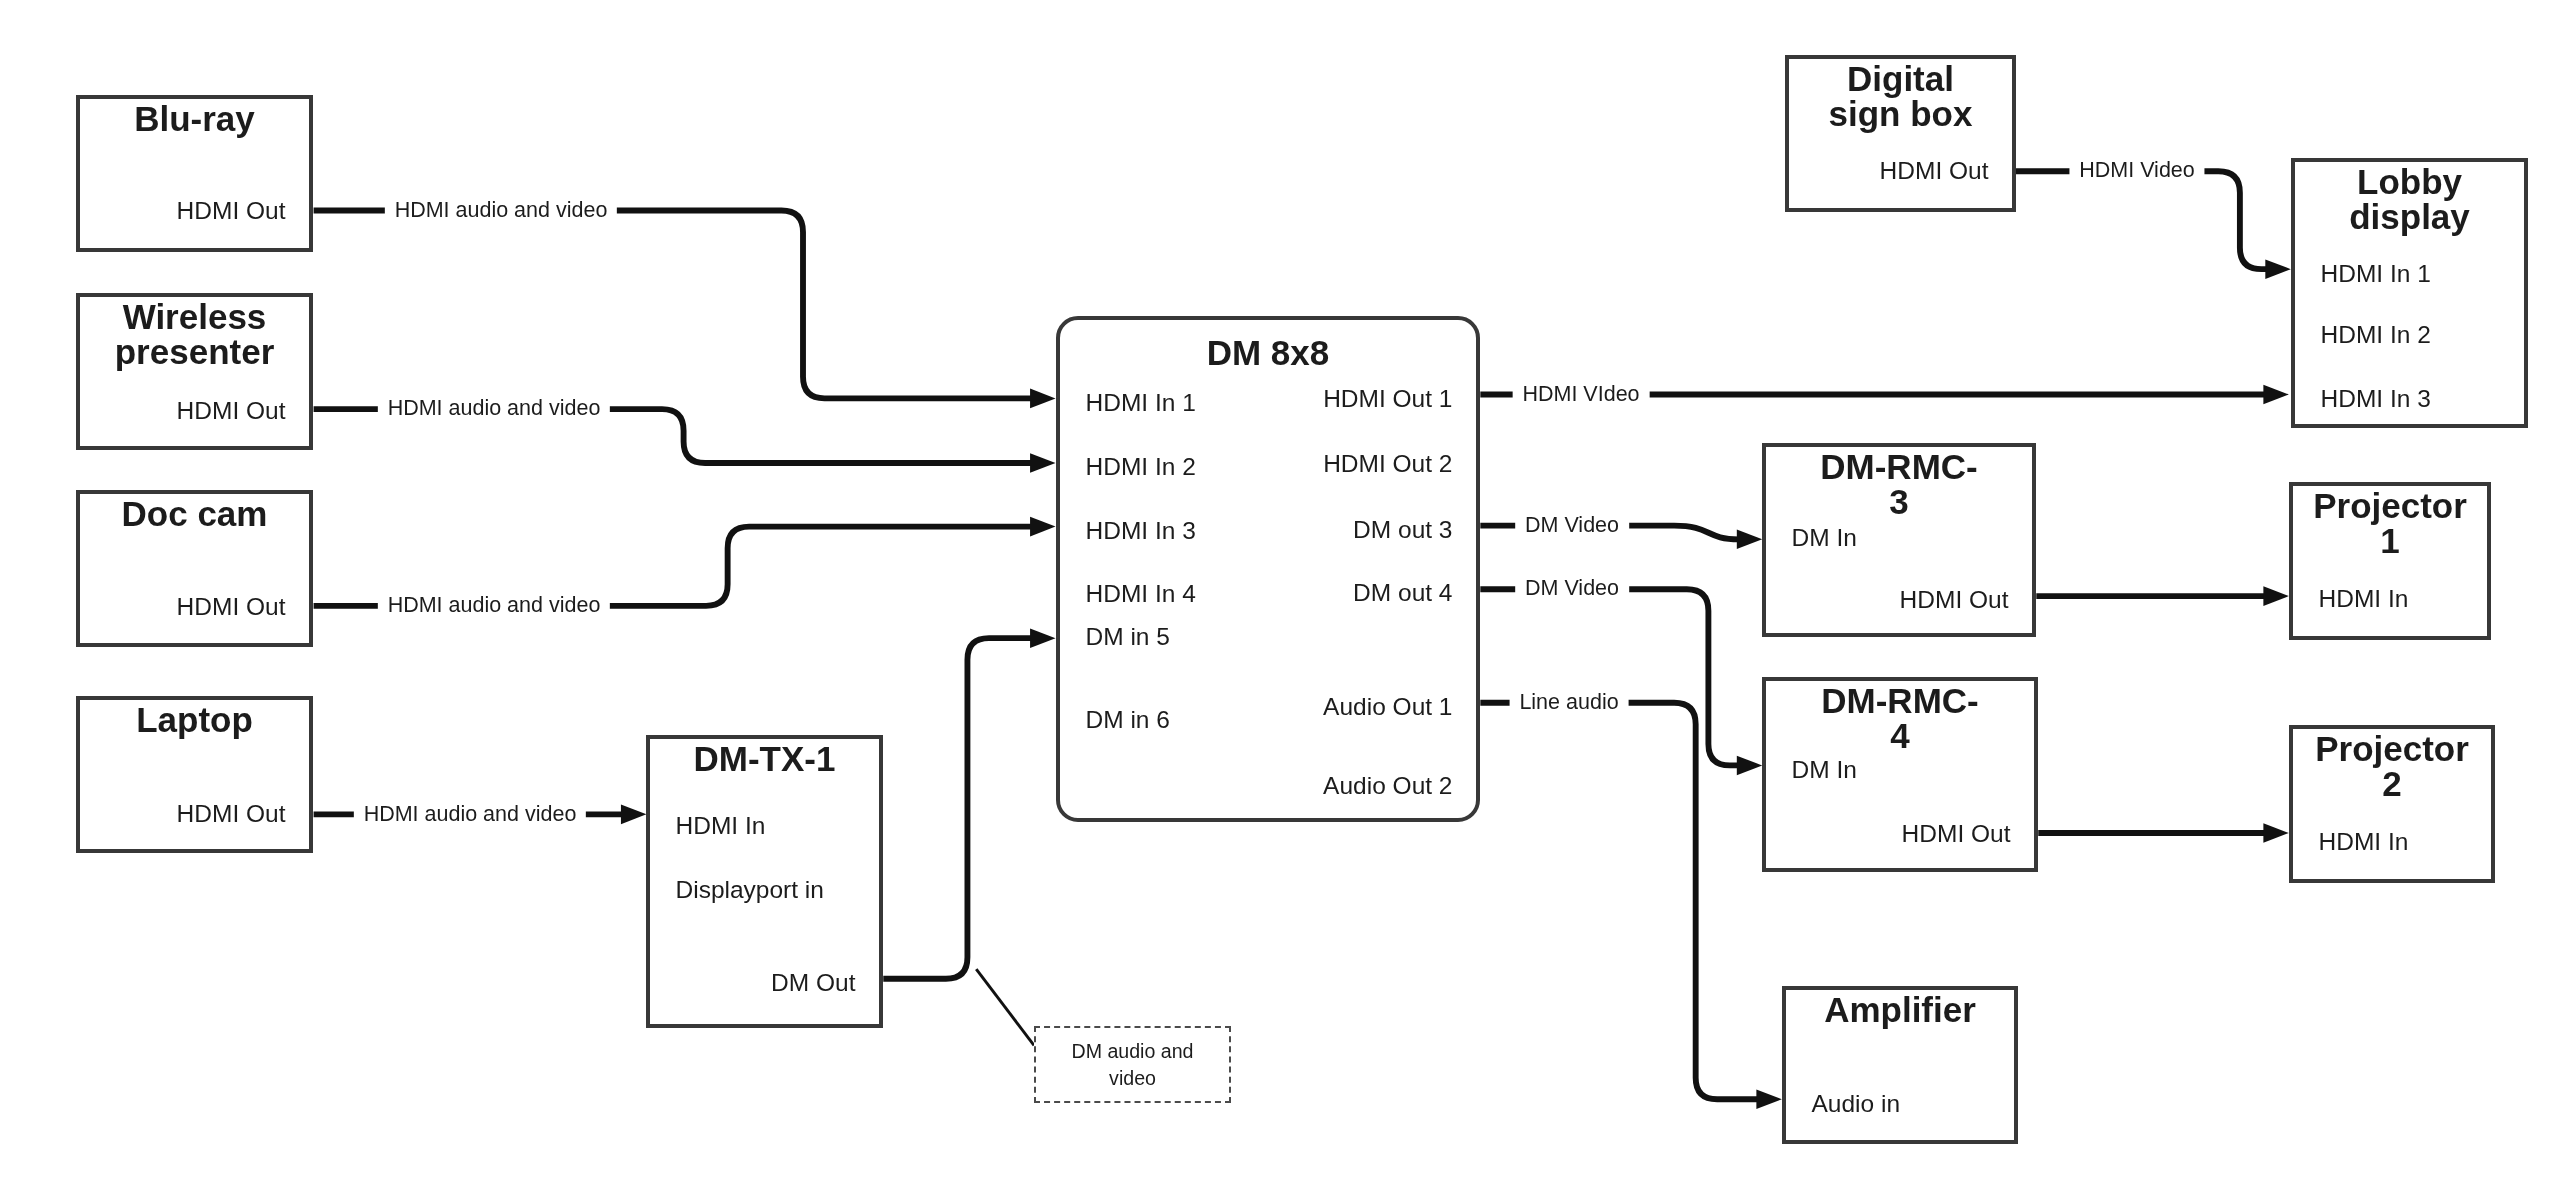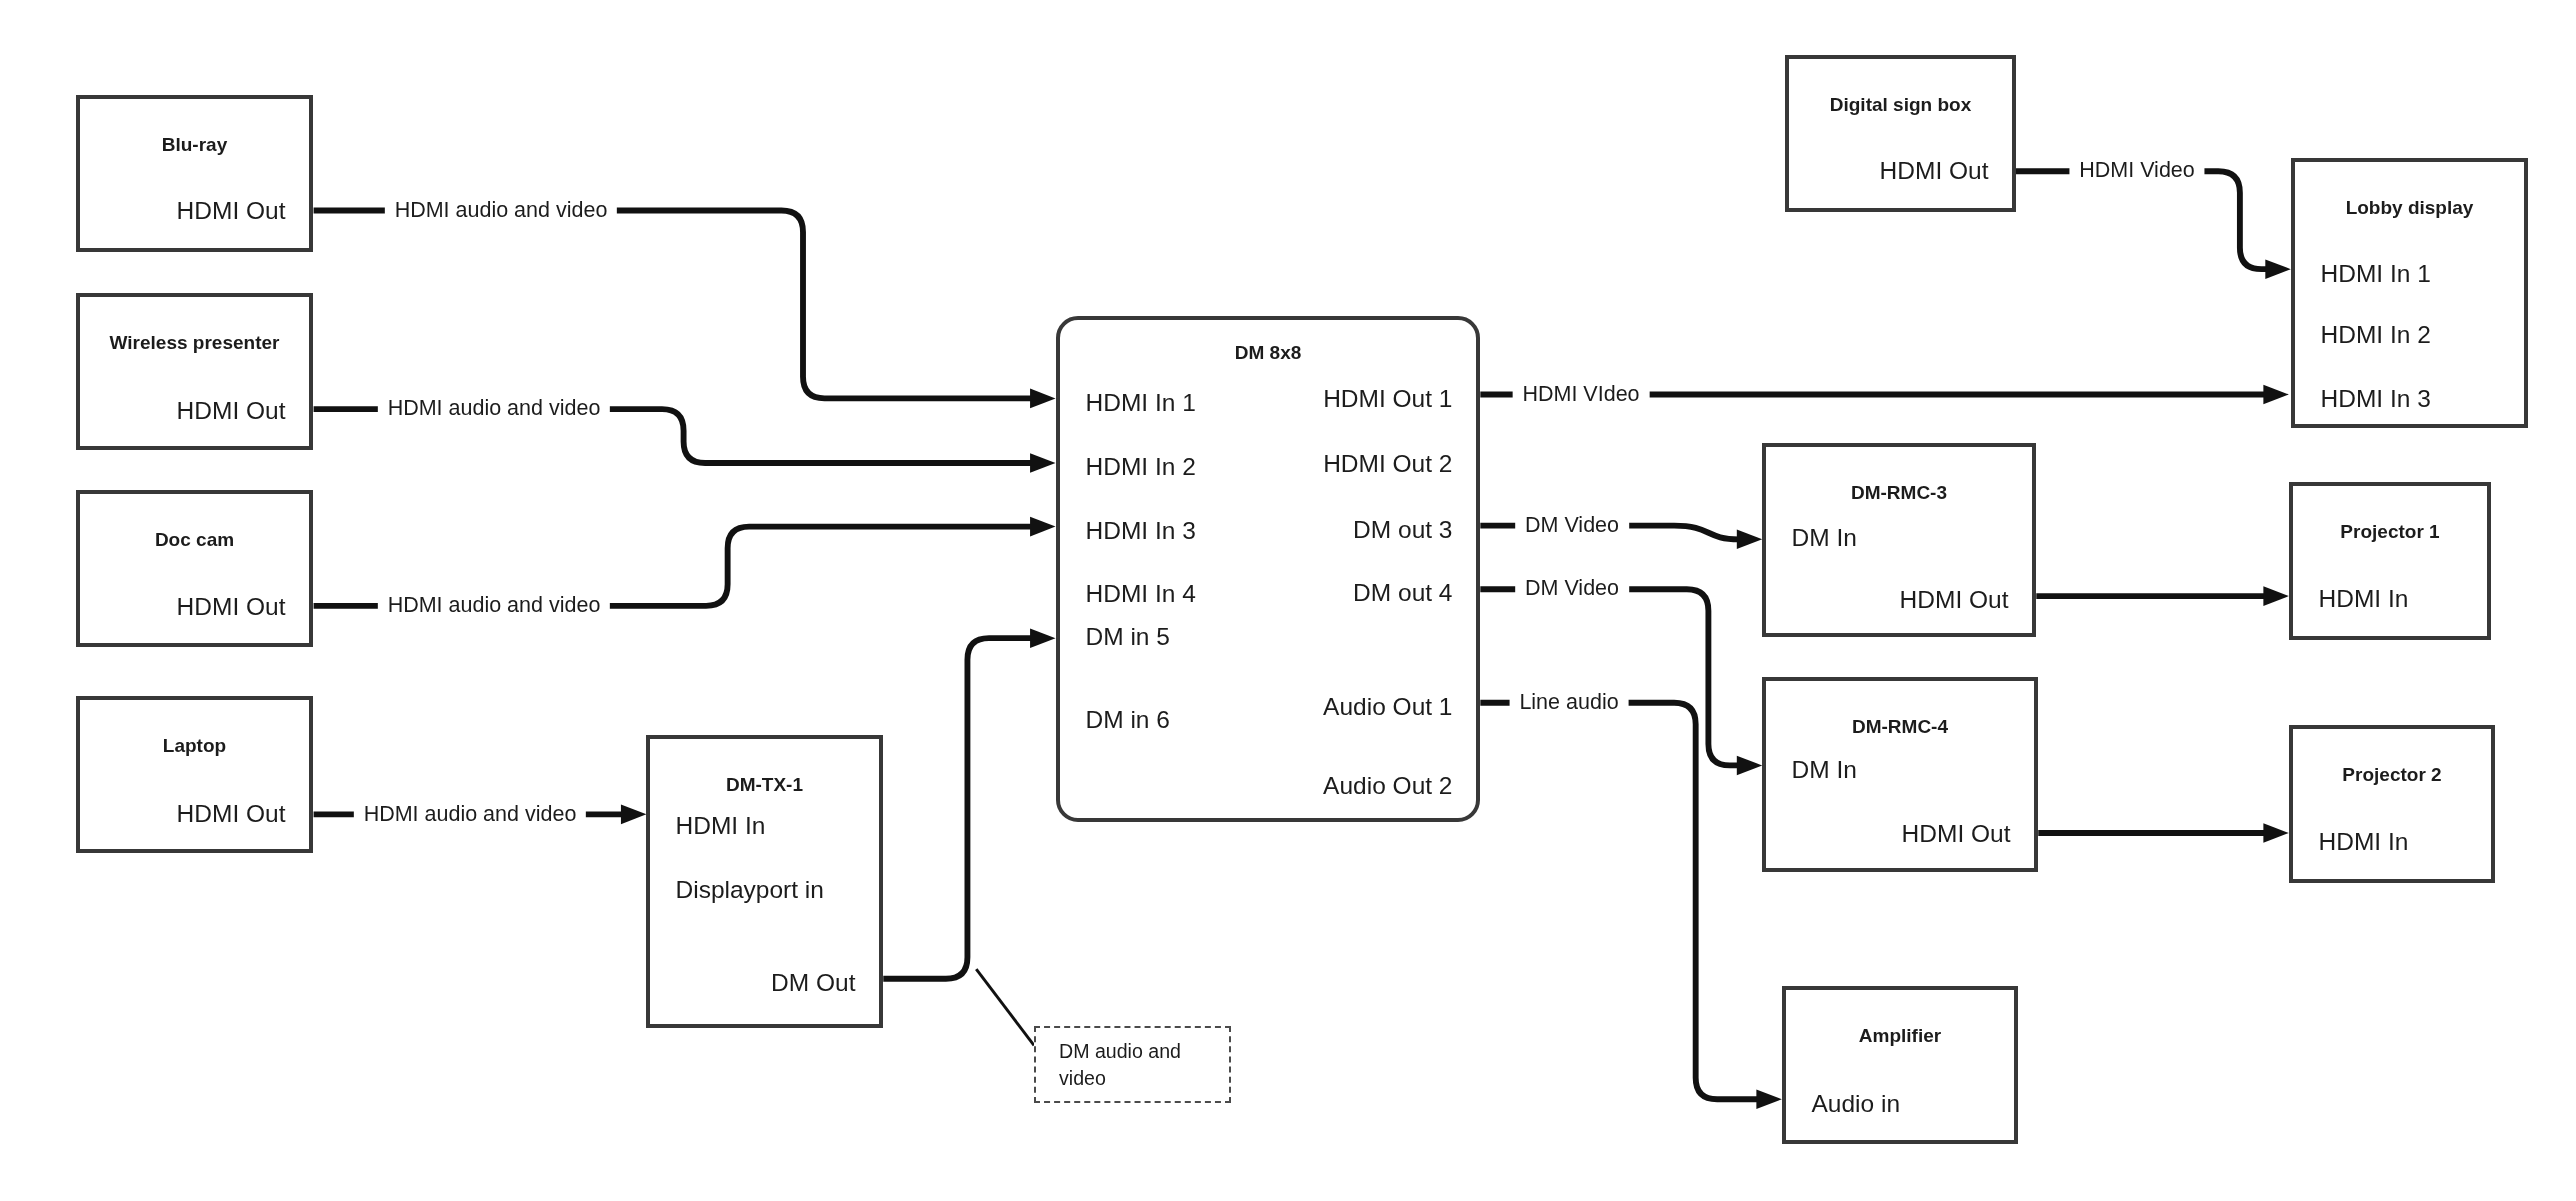--- a/index.html
+++ b/index.html
@@ -16,8 +16,8 @@
     box-sizing:border-box;
   }
   .node-title{
-    font-weight:bold;font-size:19px;line-height:35px;text-align:center;
-    margin:28px auto 0;max-width:172px;
+    font-weight:bold;font-size:35px;line-height:35px;text-align:center;
+    margin:2px auto 0;max-width:172px;
   }
   .node-title.tight{margin-top:14.7px;}
   .port{

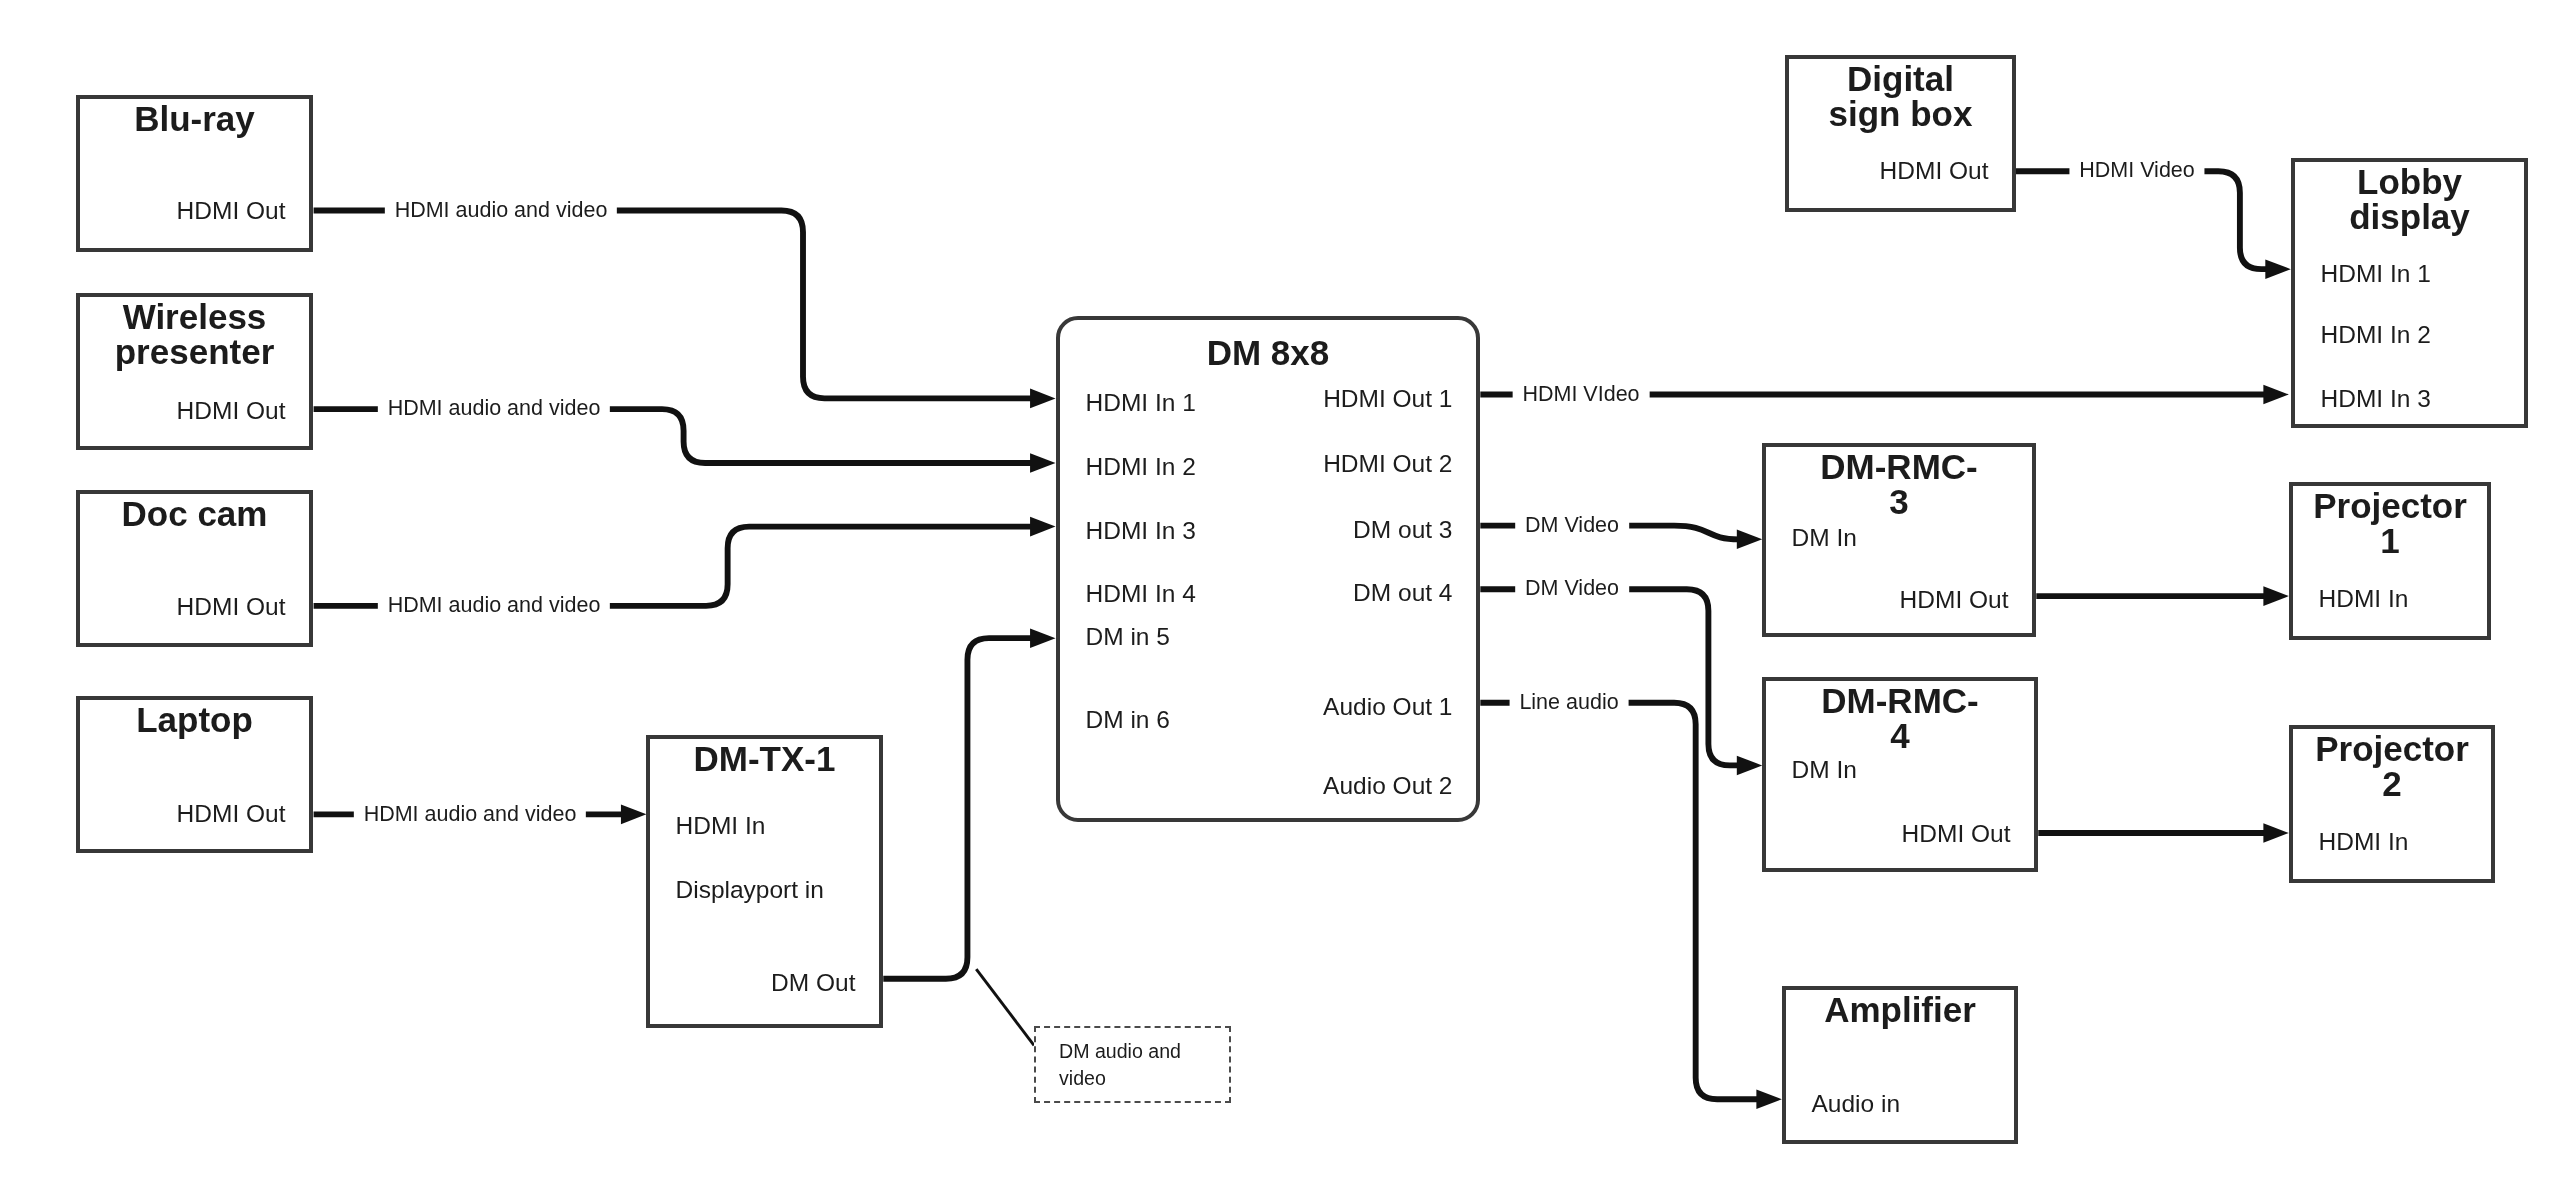--- a/index.html
+++ b/index.html
@@ -35,7 +35,7 @@
     position:absolute;left:1034px;top:1026px;width:197px;height:77px;
     border:2px dashed #4a4a4a;background:#ffffff;box-sizing:border-box;
     display:flex;align-items:center;justify-content:center;
-    font-size:19.6px;line-height:26.4px;
+    font-size:19.6px;line-height:26.4px;text-align:center;
   }
   .note-text{max-width:147px;}
 </style>

